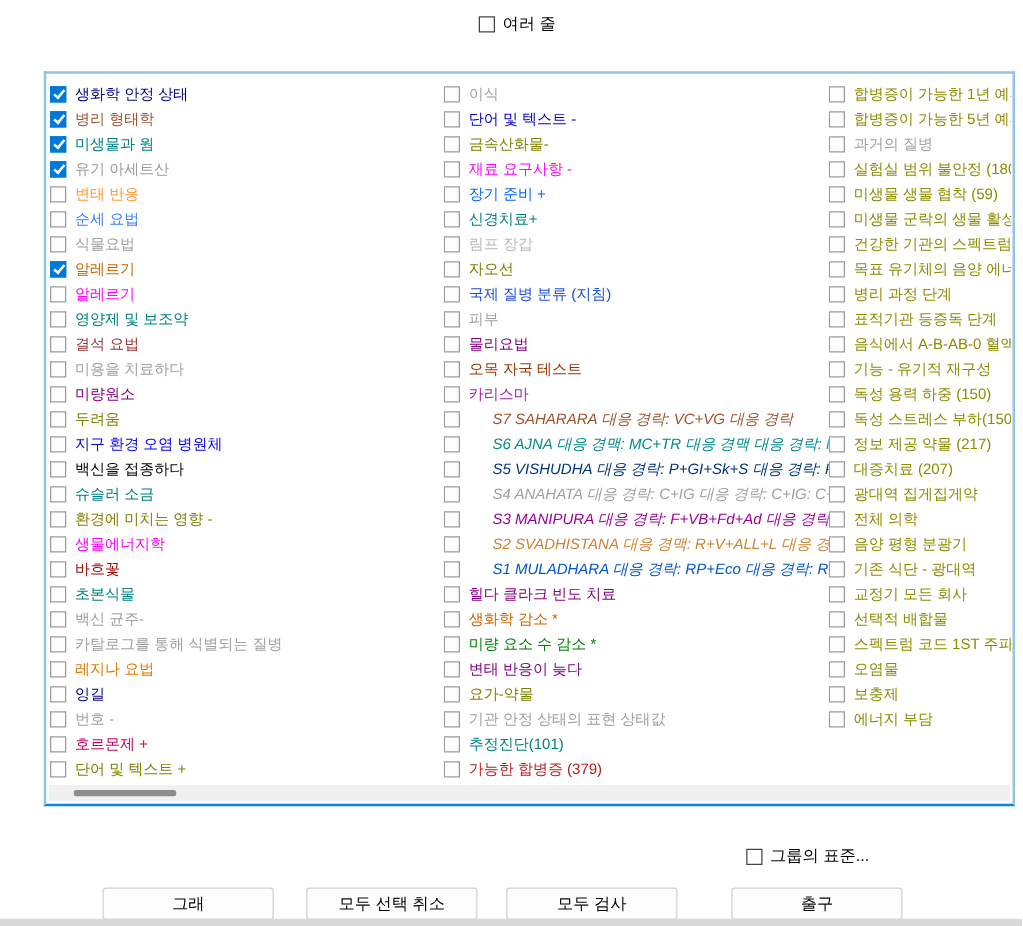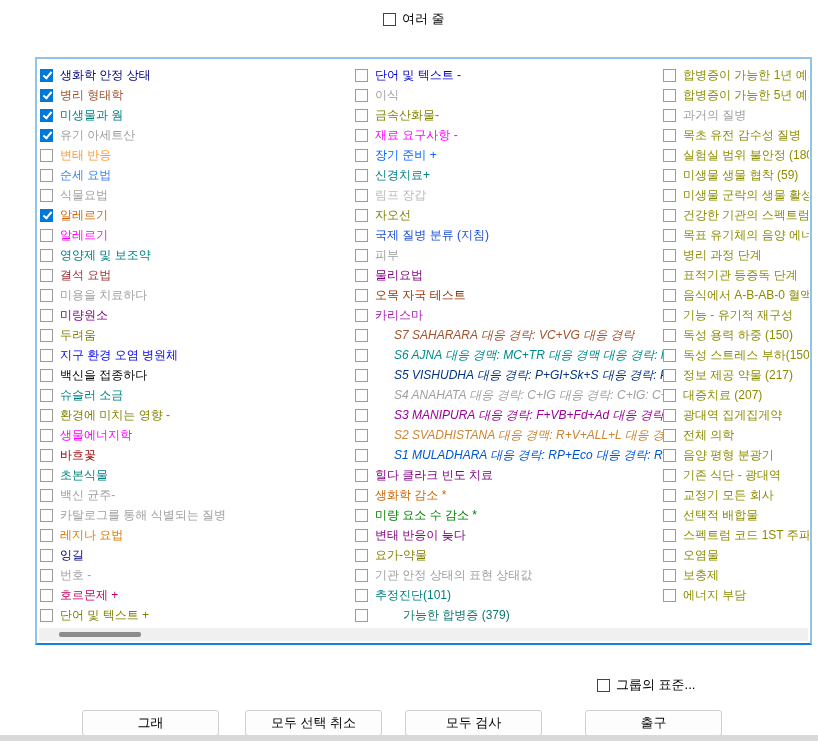--- a/index.html
+++ b/index.html
@@ -231,12 +231,12 @@
   <div class="col col-1">
   <div class="row">
     <span class="cb"></span>
+    <span class="lbl" style="color: rgb(160, 160, 160);">이식</span>
+  </div>
+
+  <div class="row">
+    <span class="cb"></span>
     <span class="lbl" style="color: rgb(0, 0, 204);">단어 및 텍스트 -</span>
-  </div>
-
-  <div class="row">
-    <span class="cb"></span>
-    <span class="lbl" style="color: rgb(160, 160, 160);">이식</span>
   </div>
 
   <div class="row">

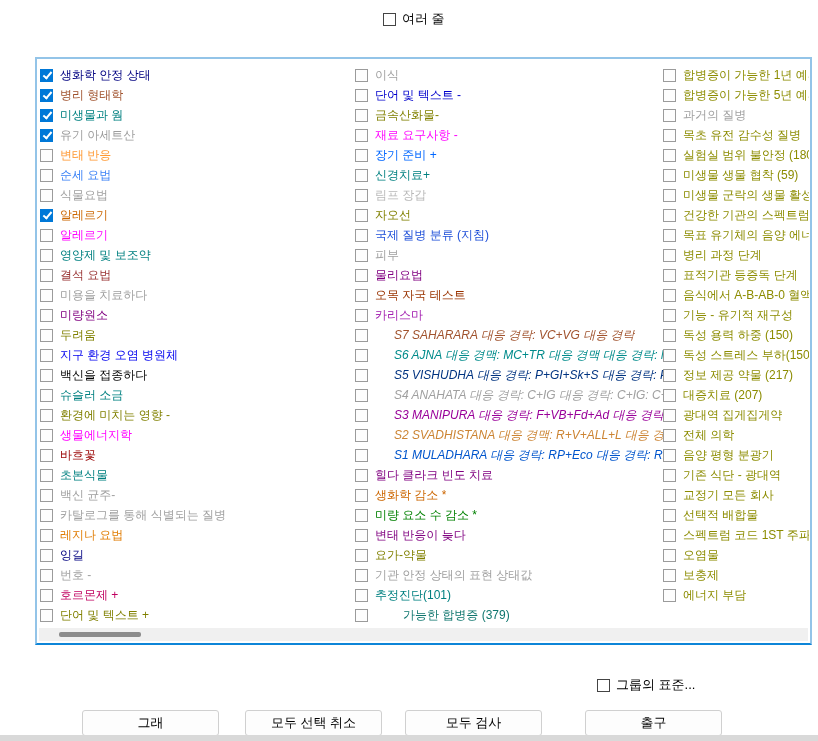--- a/index.html
+++ b/index.html
@@ -385,10 +385,6 @@
     <span class="lbl" style="color: rgb(160, 160, 160);">과거의 질병</span>
   </div>
 
-  <div class="row">
-    <span class="cb"></span>
-    <span class="lbl" style="color: rgb(140, 140, 0);">목초 유전 감수성 질병</span>
-  </div>
 
   <div class="row">
     <span class="cb"></span>

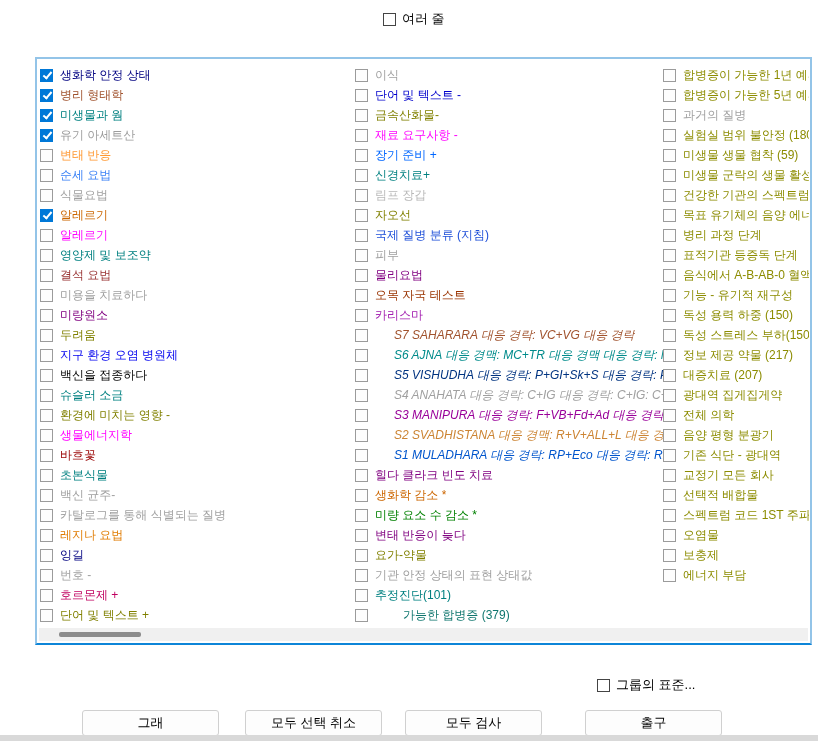--- a/index.html
+++ b/index.html
@@ -366,7 +366,7 @@
 
   <div class="row">
     <span class="cb"></span>
-    <span class="lbl" style="color: #0f766e; margin-left: 28px;">가능한 합병증 (379)</span>
+    <span class="lbl" style="color: #b91c1c;">가능한 합병증 (379)</span>
   </div>
 </div>
   <div class="col col-2">

